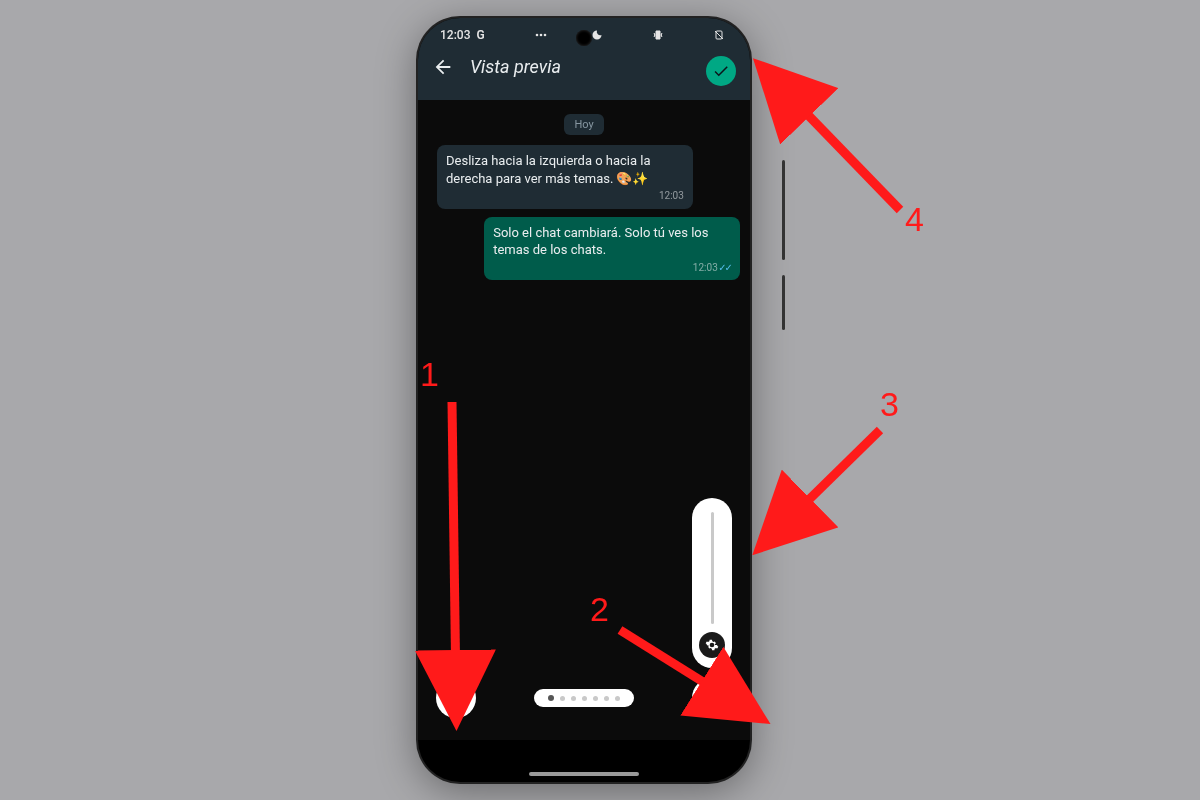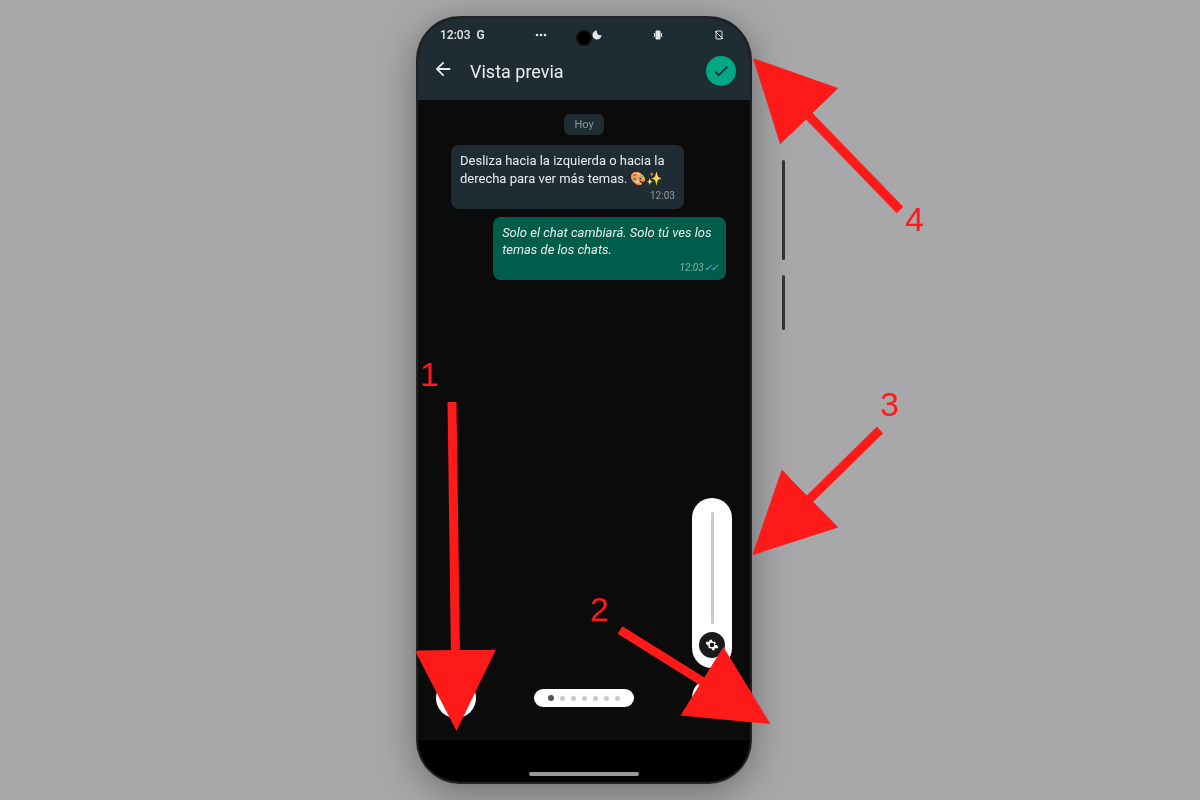--- a/index.html
+++ b/index.html
@@ -66,10 +66,10 @@
   .status-icon { display: inline-flex; margin-left: 44px; }
   .app-bar {
     display: flex;
-    align-items: center;
     padding: 10px 14px 14px 14px;
     background: #1f2c34;
     gap: 16px;
+    font-style: italic;
   }
   .back-arrow { color: #e9edef; cursor: pointer; }
   .app-title { color: #e9edef; font-size: 18px; font-weight: 400; flex: 1; }

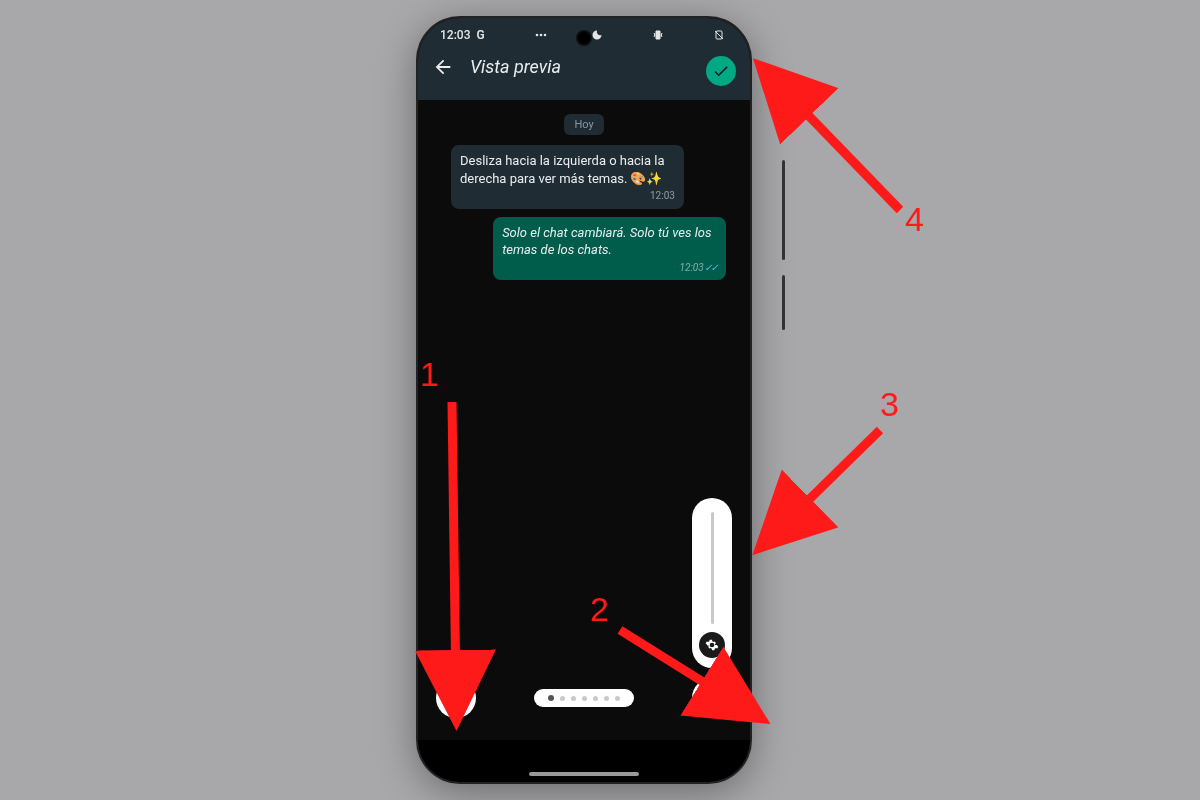--- a/index.html
+++ b/index.html
@@ -84,7 +84,7 @@
     position: relative;
     height: 640px;
     background: #0b0b0b;
-    padding: 10px 24px;
+    padding: 10px 10px;
   }
   .date-chip {
     background: #1f2c34;

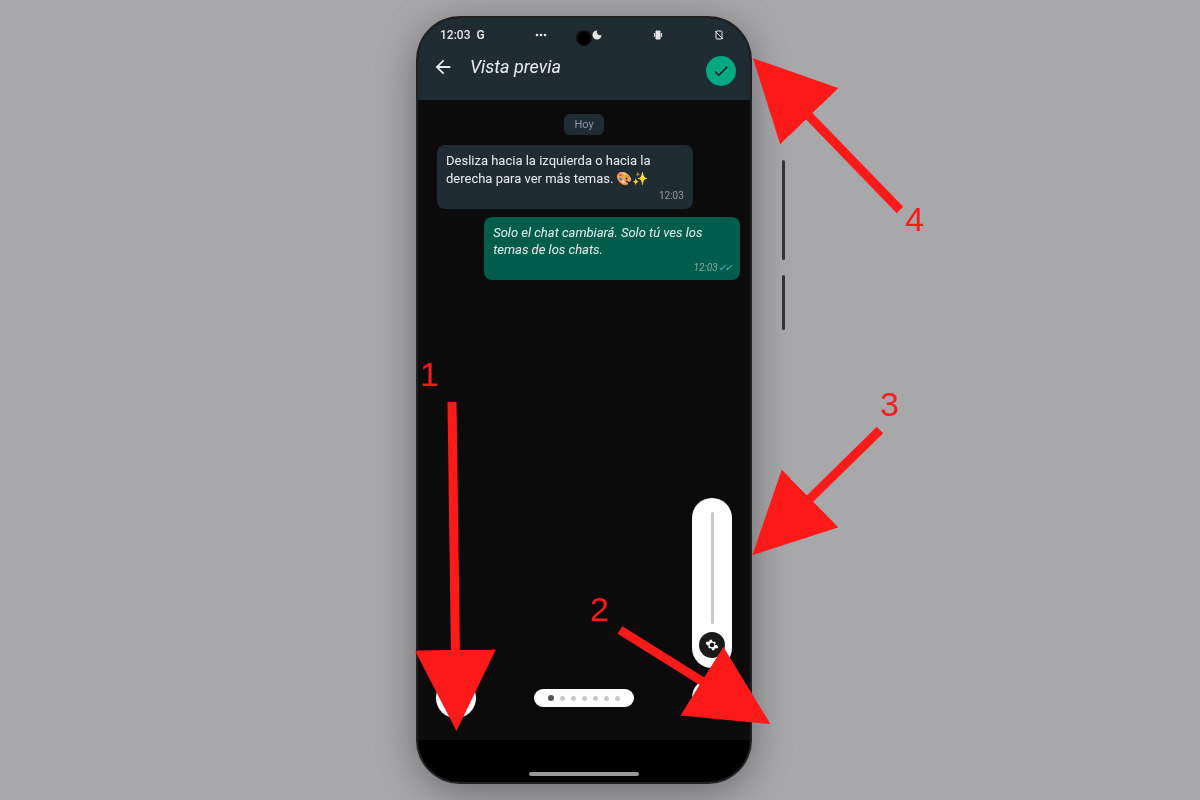--- a/index.html
+++ b/index.html
@@ -114,7 +114,6 @@
     background: #005c4b;
     color: #e9edef;
     margin-left: auto;
-    font-style: italic;
   }
   .msg-time {
     font-size: 10px;

